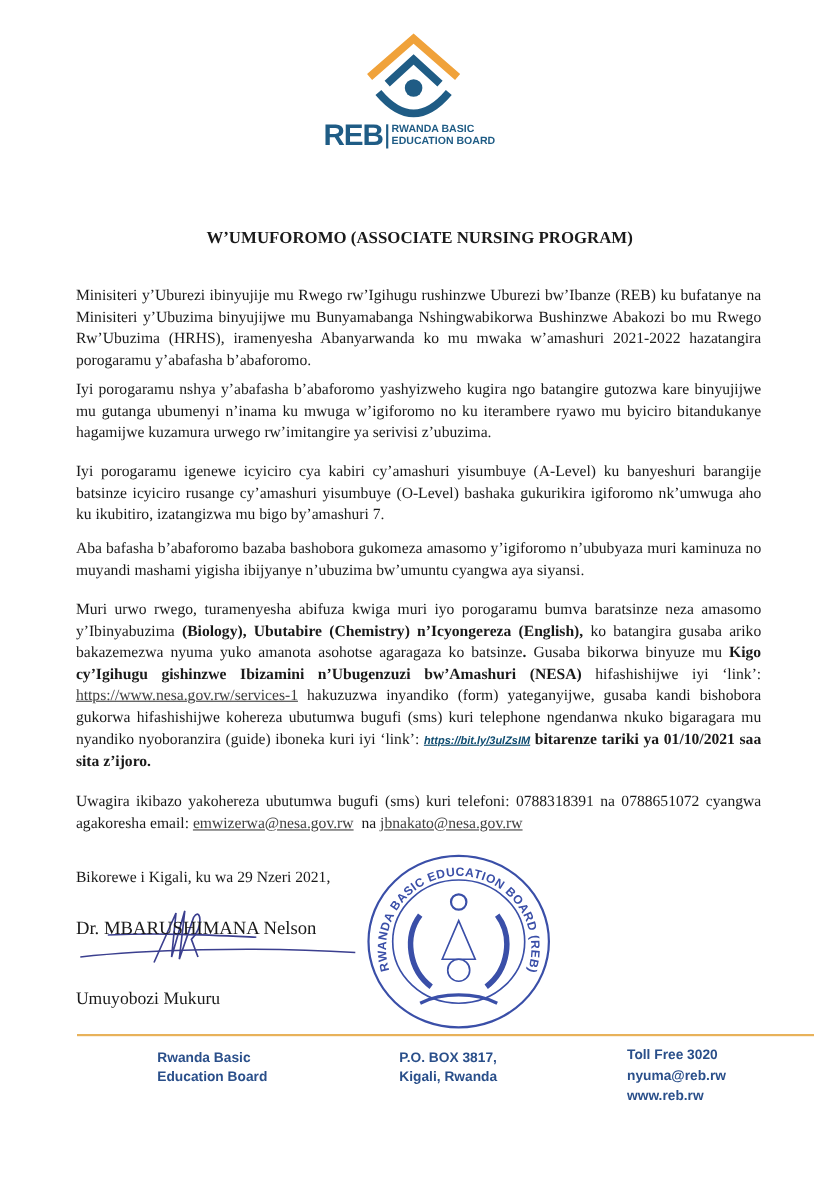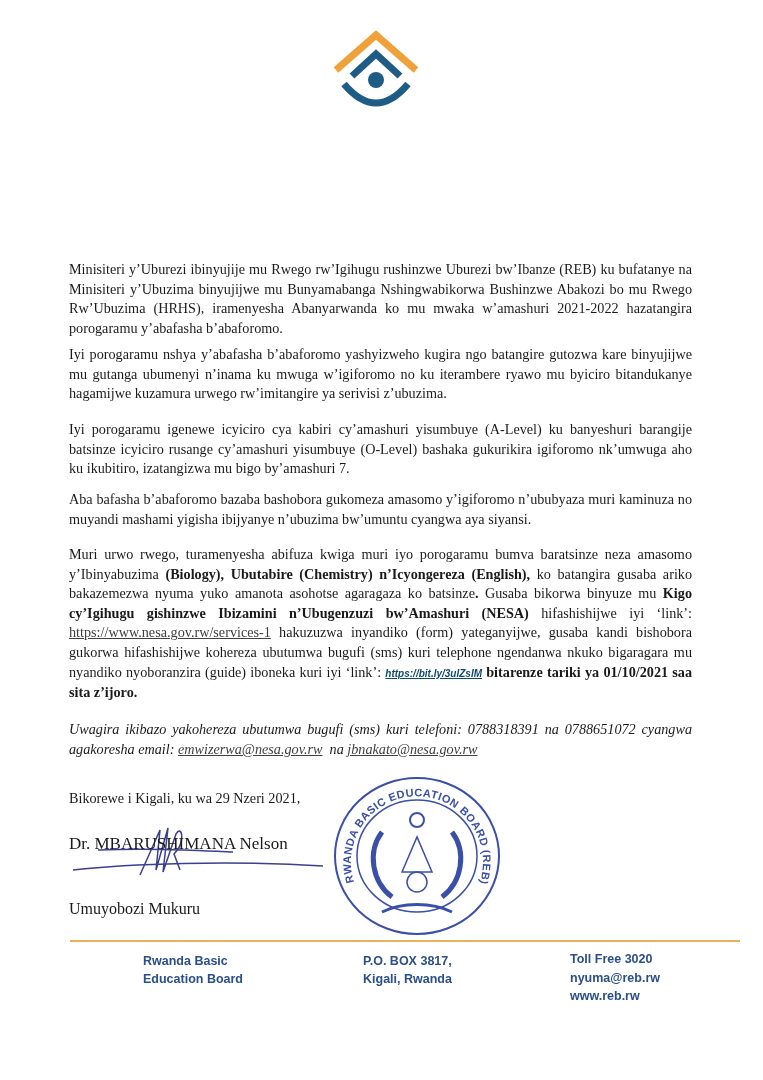--- a/index.html
+++ b/index.html
@@ -45,6 +45,14 @@
     <circle cx="48" cy="50" r="8" fill="#1f5c85"></circle>
     <path d="M16,54 Q48,92 80,54" fill="none" stroke="#1f5c85" stroke-width="7"></path>
   </svg>
+  <div class="logo-text">
+    <span class="reb-mark">REB</span>
+    <span class="reb-sep"></span>
+    <span class="reb-name">
+      <span>RWANDA BASIC</span><br>
+      <span>EDUCATION BOARD</span>
+    </span>
+  </div>
 </div>
 
 <div class="title">

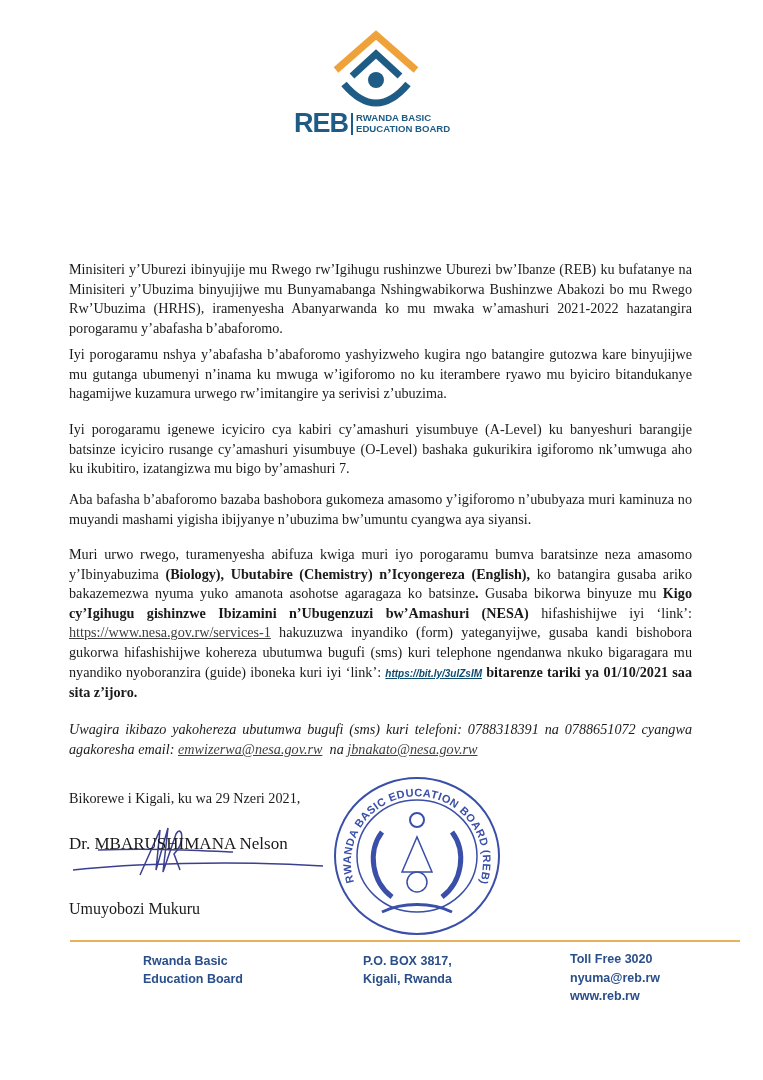--- a/index.html
+++ b/index.html
@@ -57,6 +57,7 @@
 
 <div class="title">
   <br>
+  <span>W’UMUFOROMO (ASSOCIATE NURSING PROGRAM)</span>
 </div>
 
 <p class="body-text p1">Minisiteri y’Uburezi ibinyujije mu Rwego rw’Igihugu rushinzwe Uburezi bw’Ibanze (REB) ku bufatanye na Minisiteri y’Ubuzima binyujijwe mu Bunyamabanga Nshingwabikorwa Bushinzwe Abakozi bo mu Rwego Rw’Ubuzima (HRHS), iramenyesha Abanyarwanda ko mu mwaka w’amashuri 2021-2022 hazatangira porogaramu y’abafasha b’abaforomo.</p>

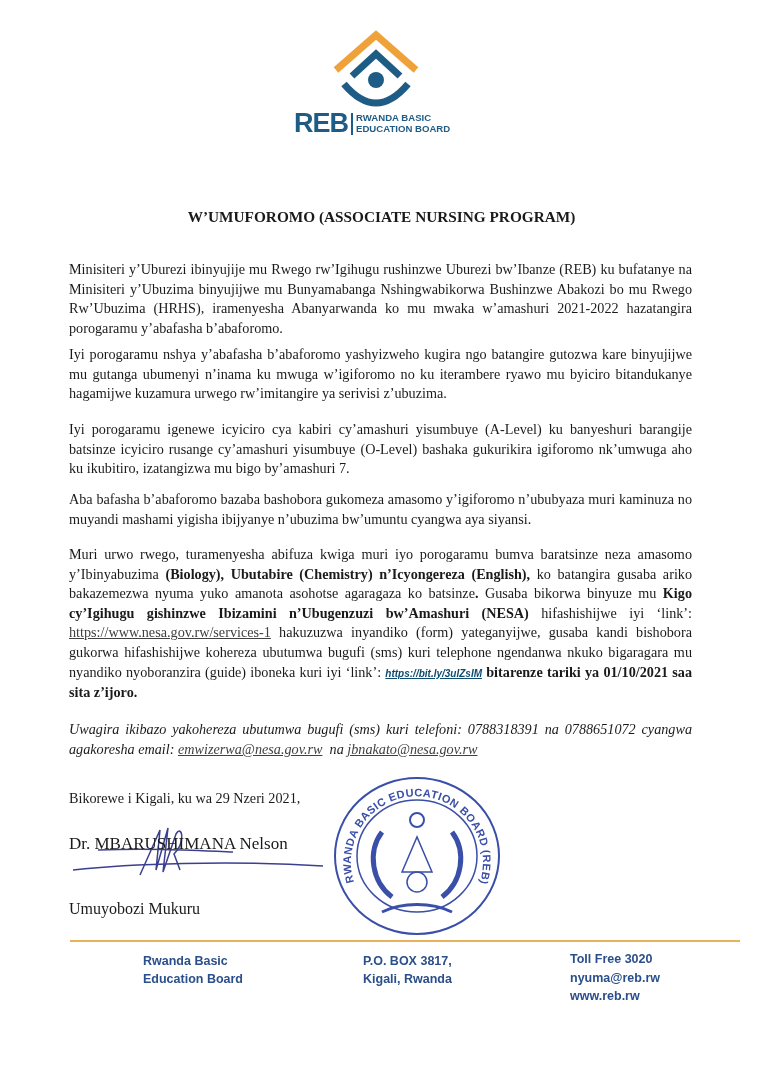--- a/index.html
+++ b/index.html
@@ -20,7 +20,7 @@
     .p3 { top: 420px; }
     .p4 { top: 490px; }
     .p5 { top: 545px; }
-    .p6 { top: 720px; font-style: italic; }
+    .p6 { top: 720px; }
     .link { color: #404040; text-decoration: underline; }
     .bitly { font-family: "Liberation Sans", "DejaVu Sans", sans-serif; font-style: italic; font-weight: 700; color: #0c4a6e; text-decoration: underline; font-size: 10px; }
     b { font-weight: 700; }

